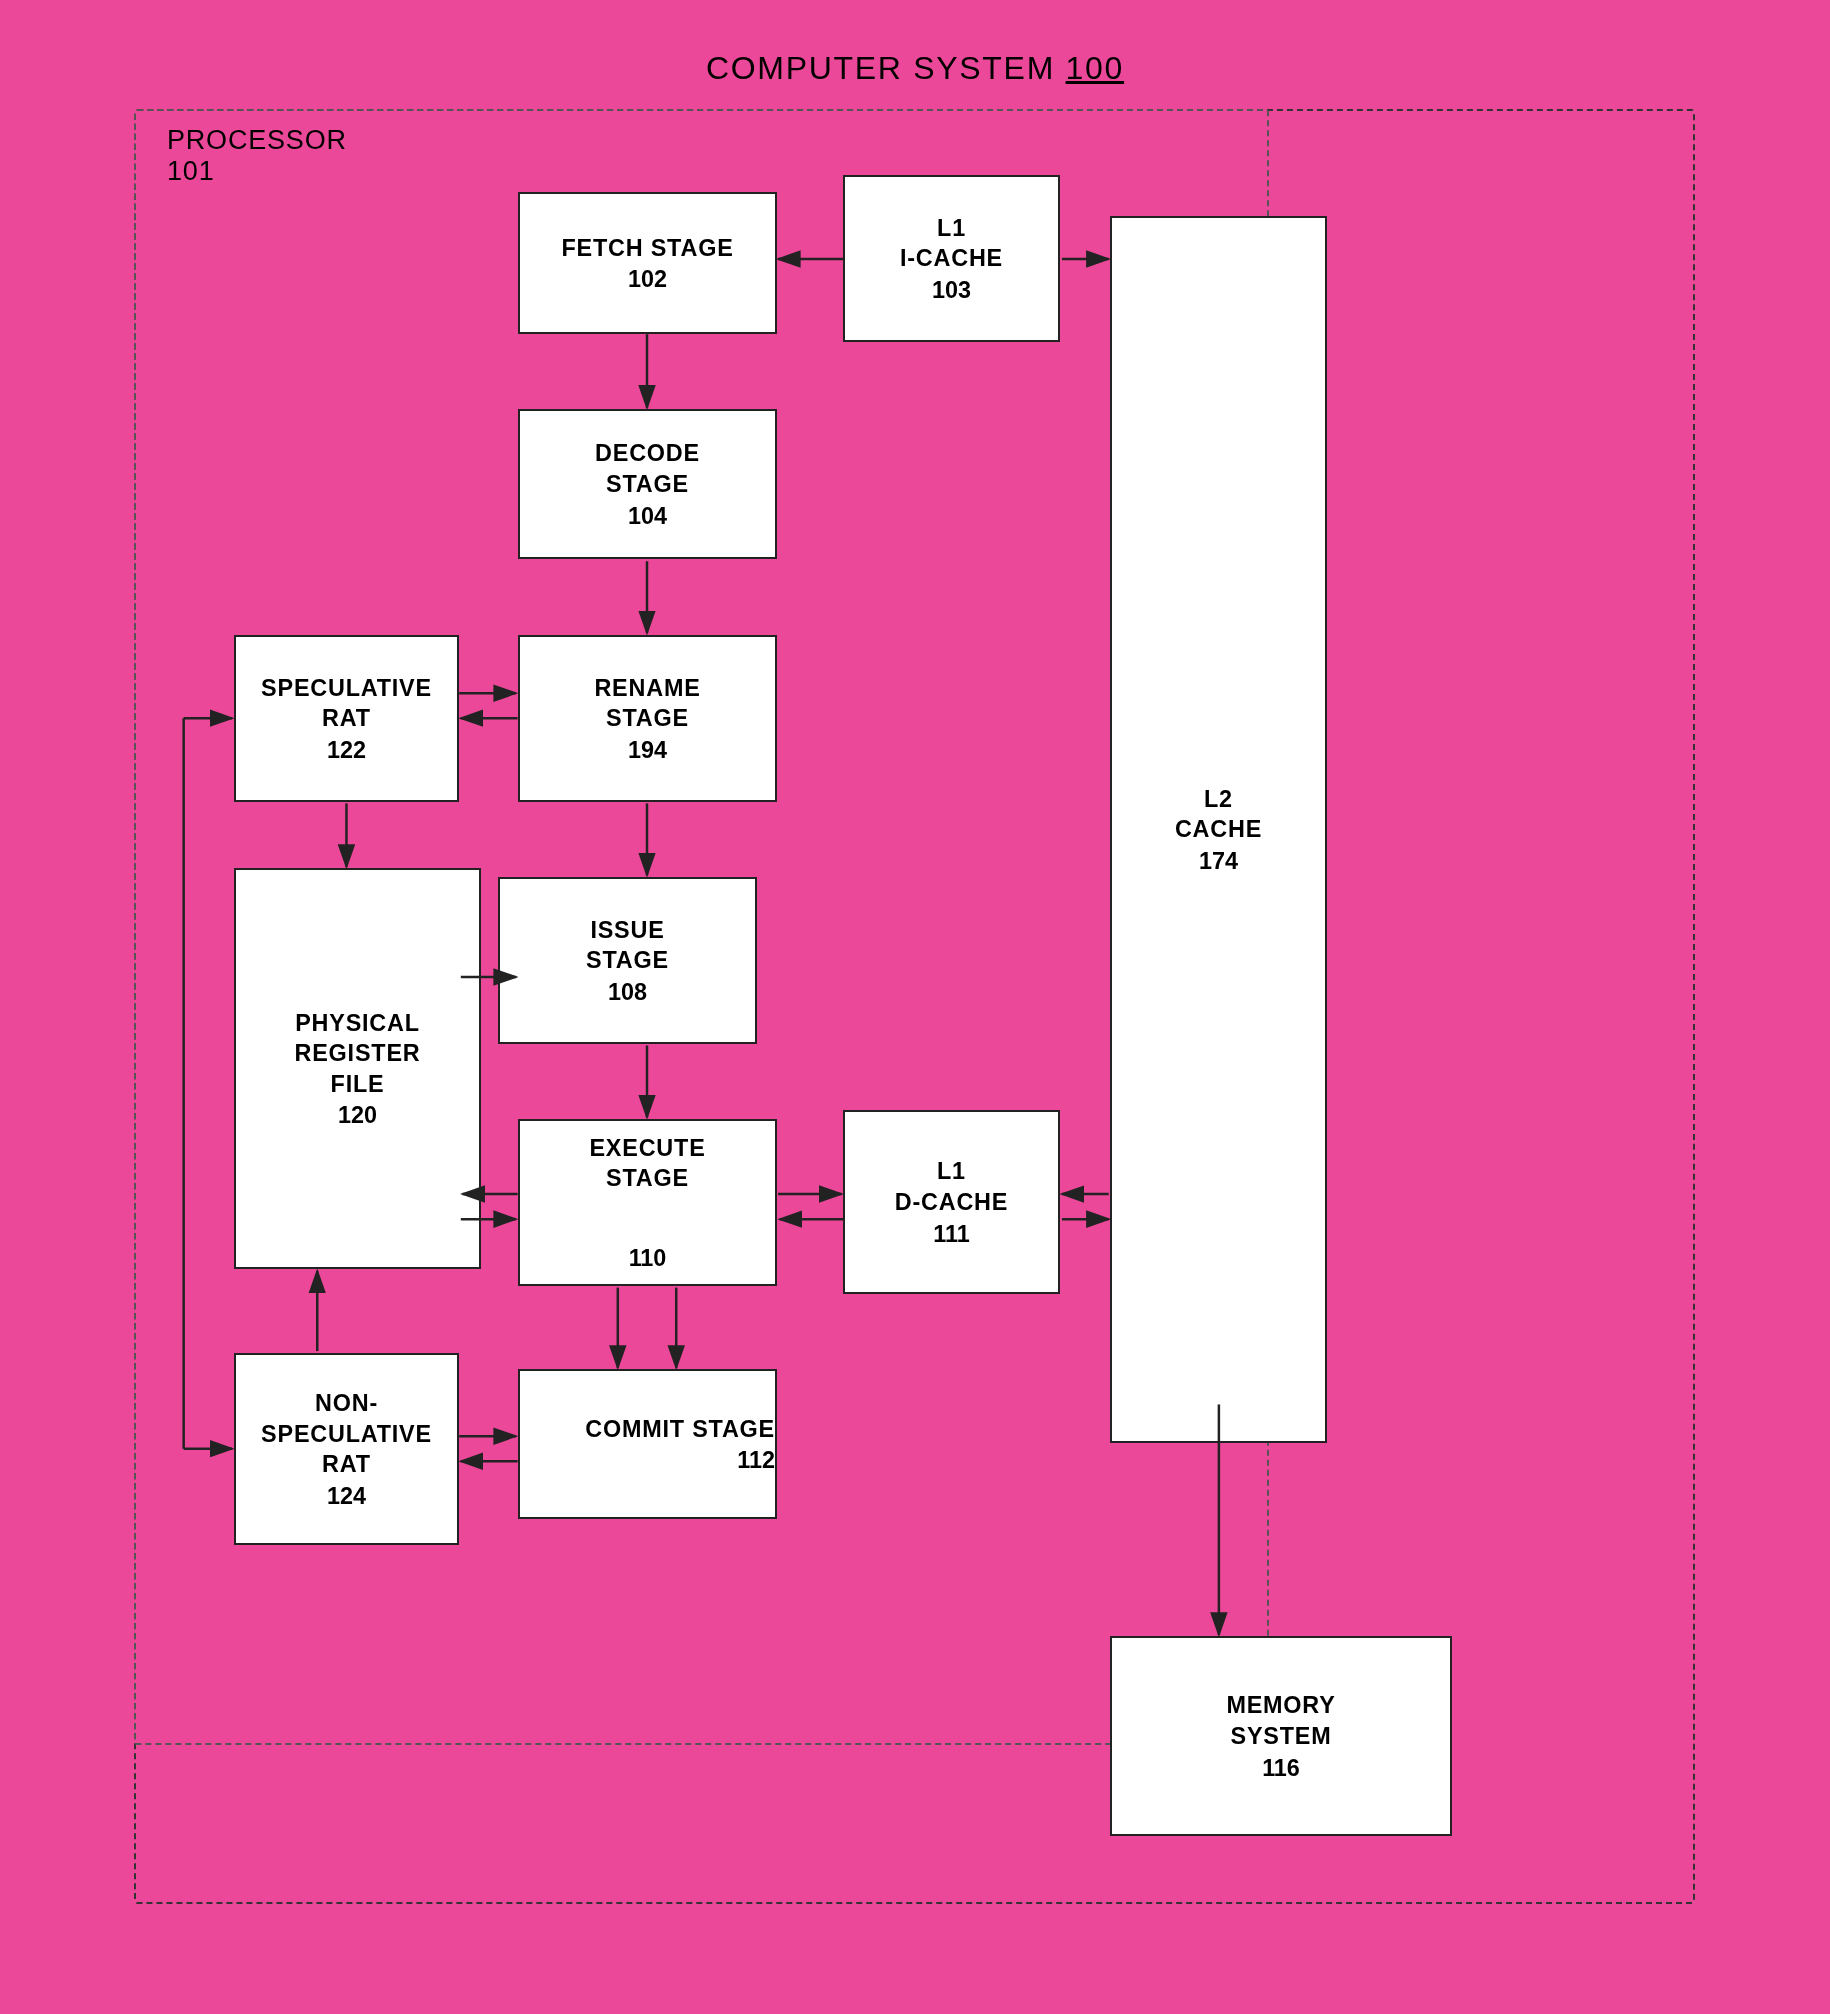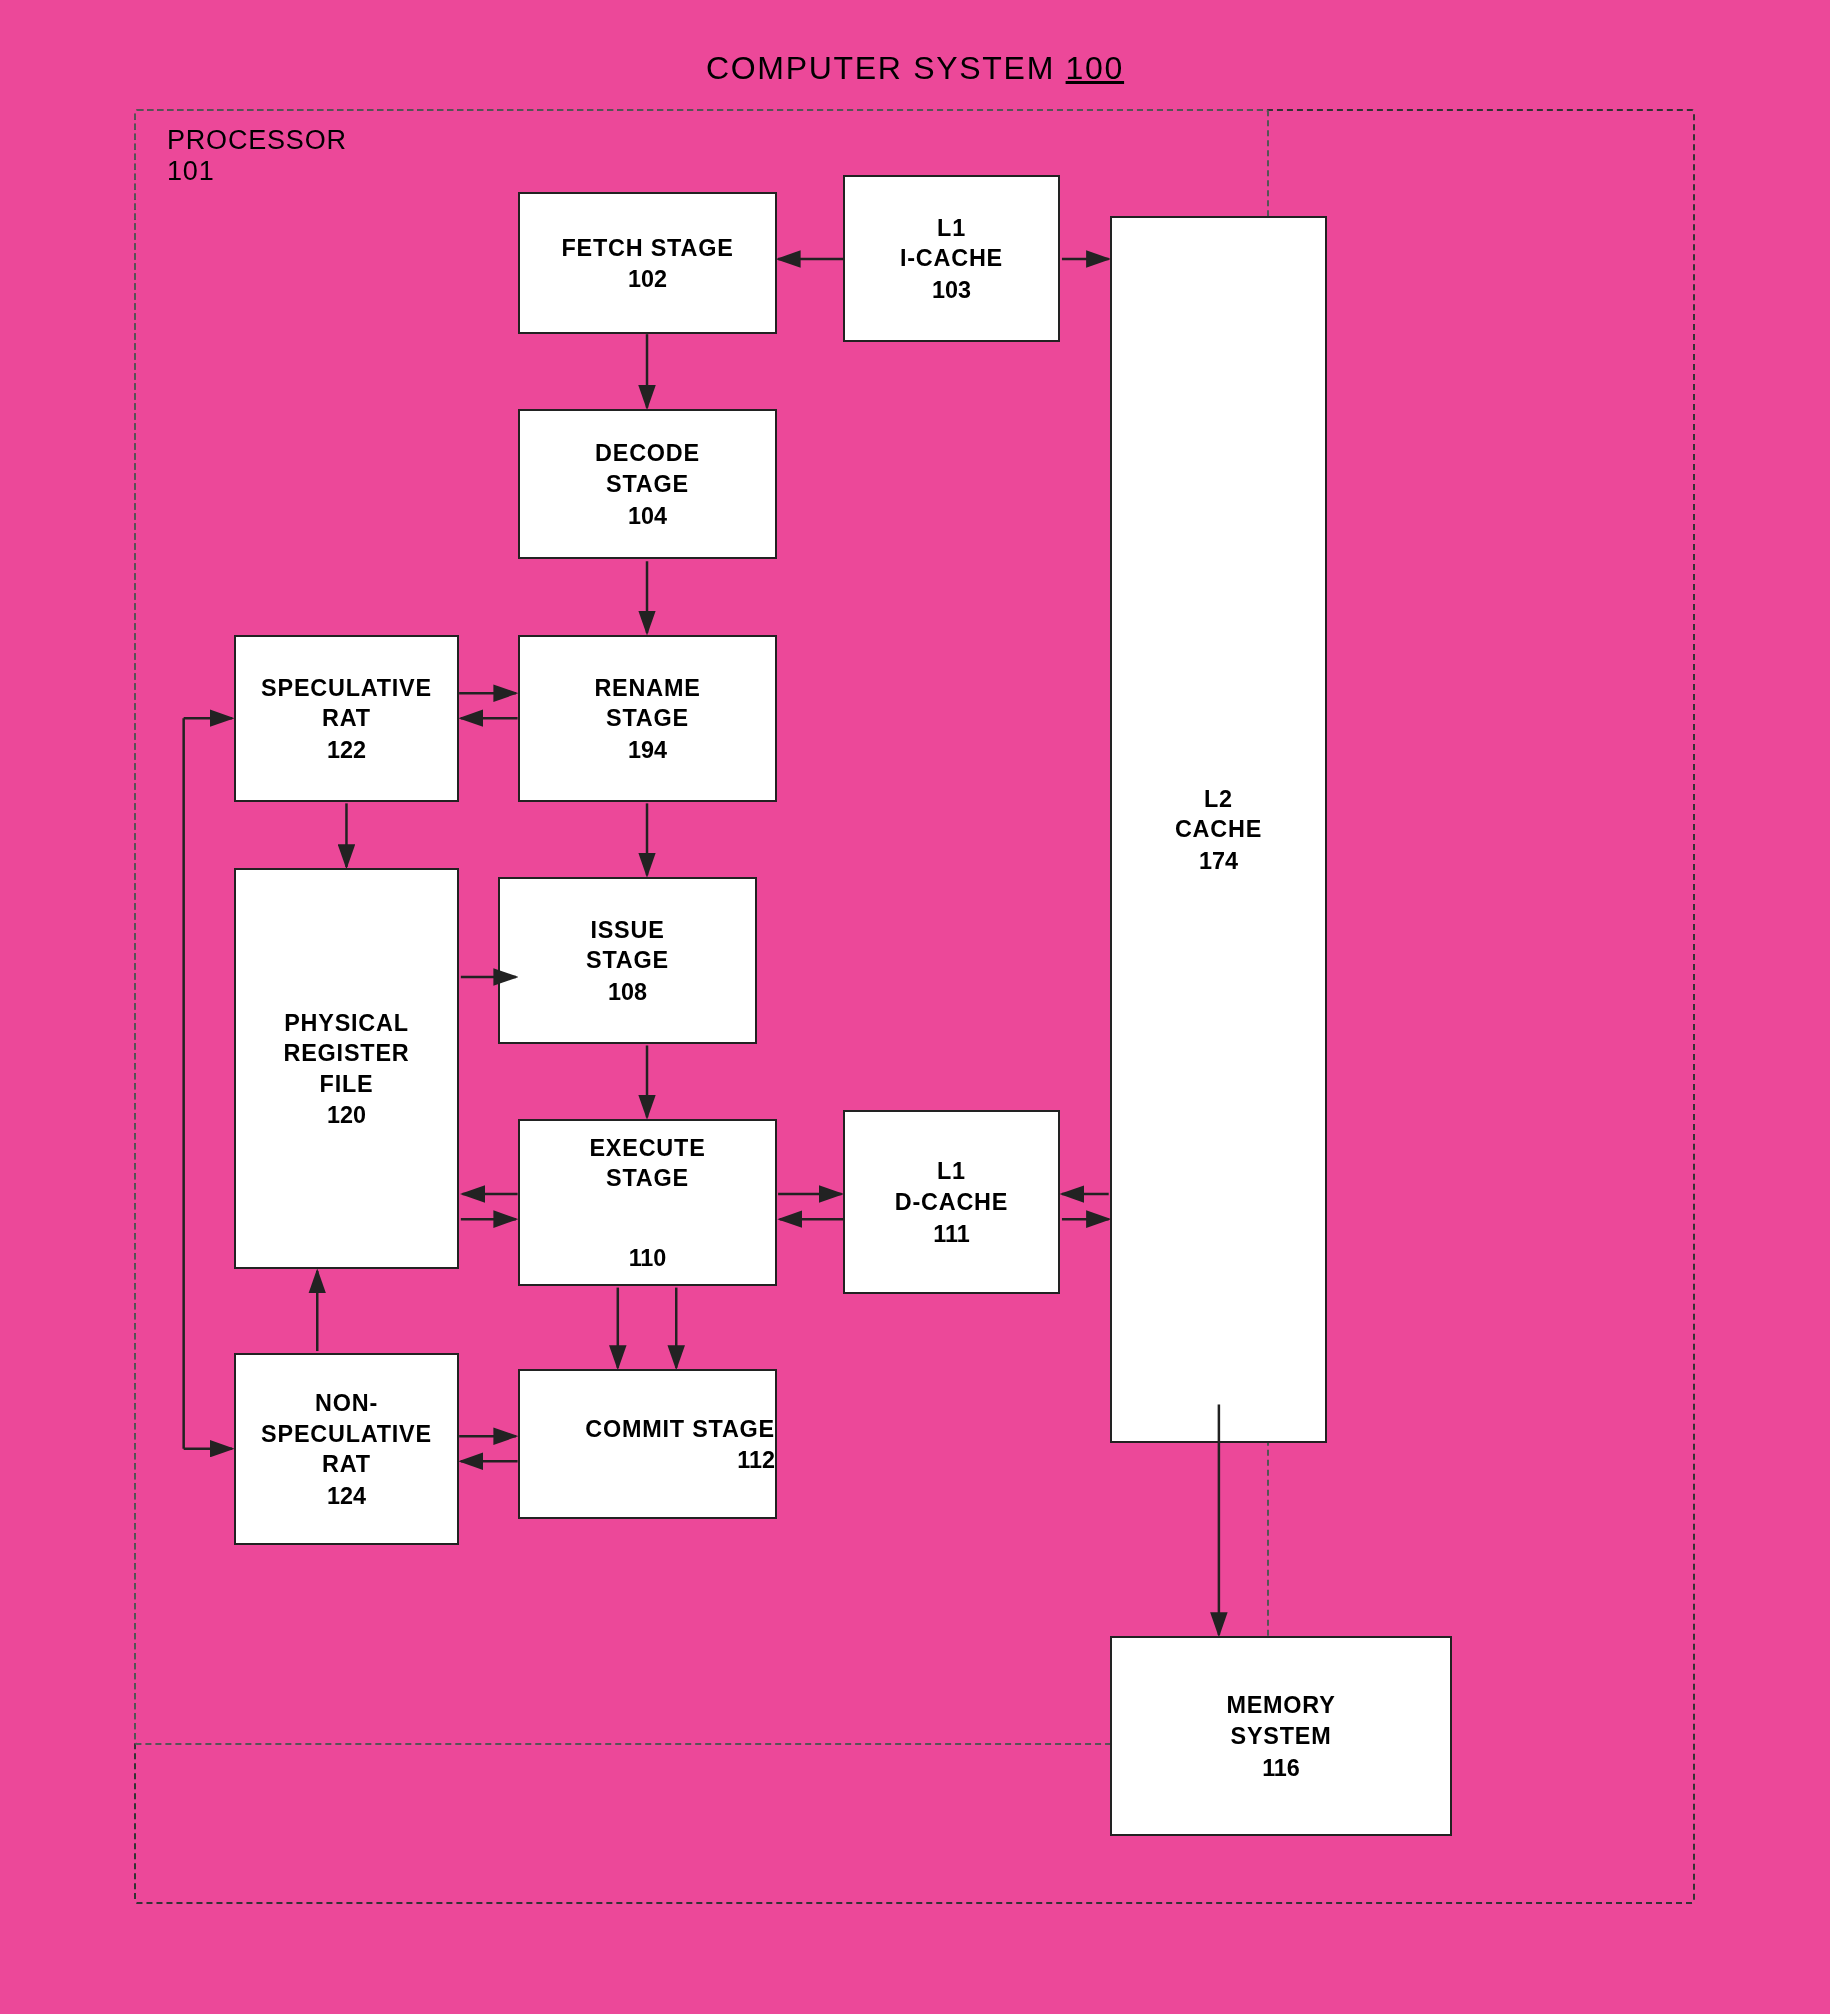--- a/index.html
+++ b/index.html
@@ -142,7 +142,7 @@
     <div class="block-num">108</div>
   </div>
 
-  <div class="block" style="left:234px; top:868px; width:225px; height:401px;">
+  <div class="block" style="left:234px; top:868px; width:247px; height:401px;">
     <div class="block-text">PHYSICAL<br>REGISTER<br>FILE</div>
     <div class="block-num">120</div>
   </div>

